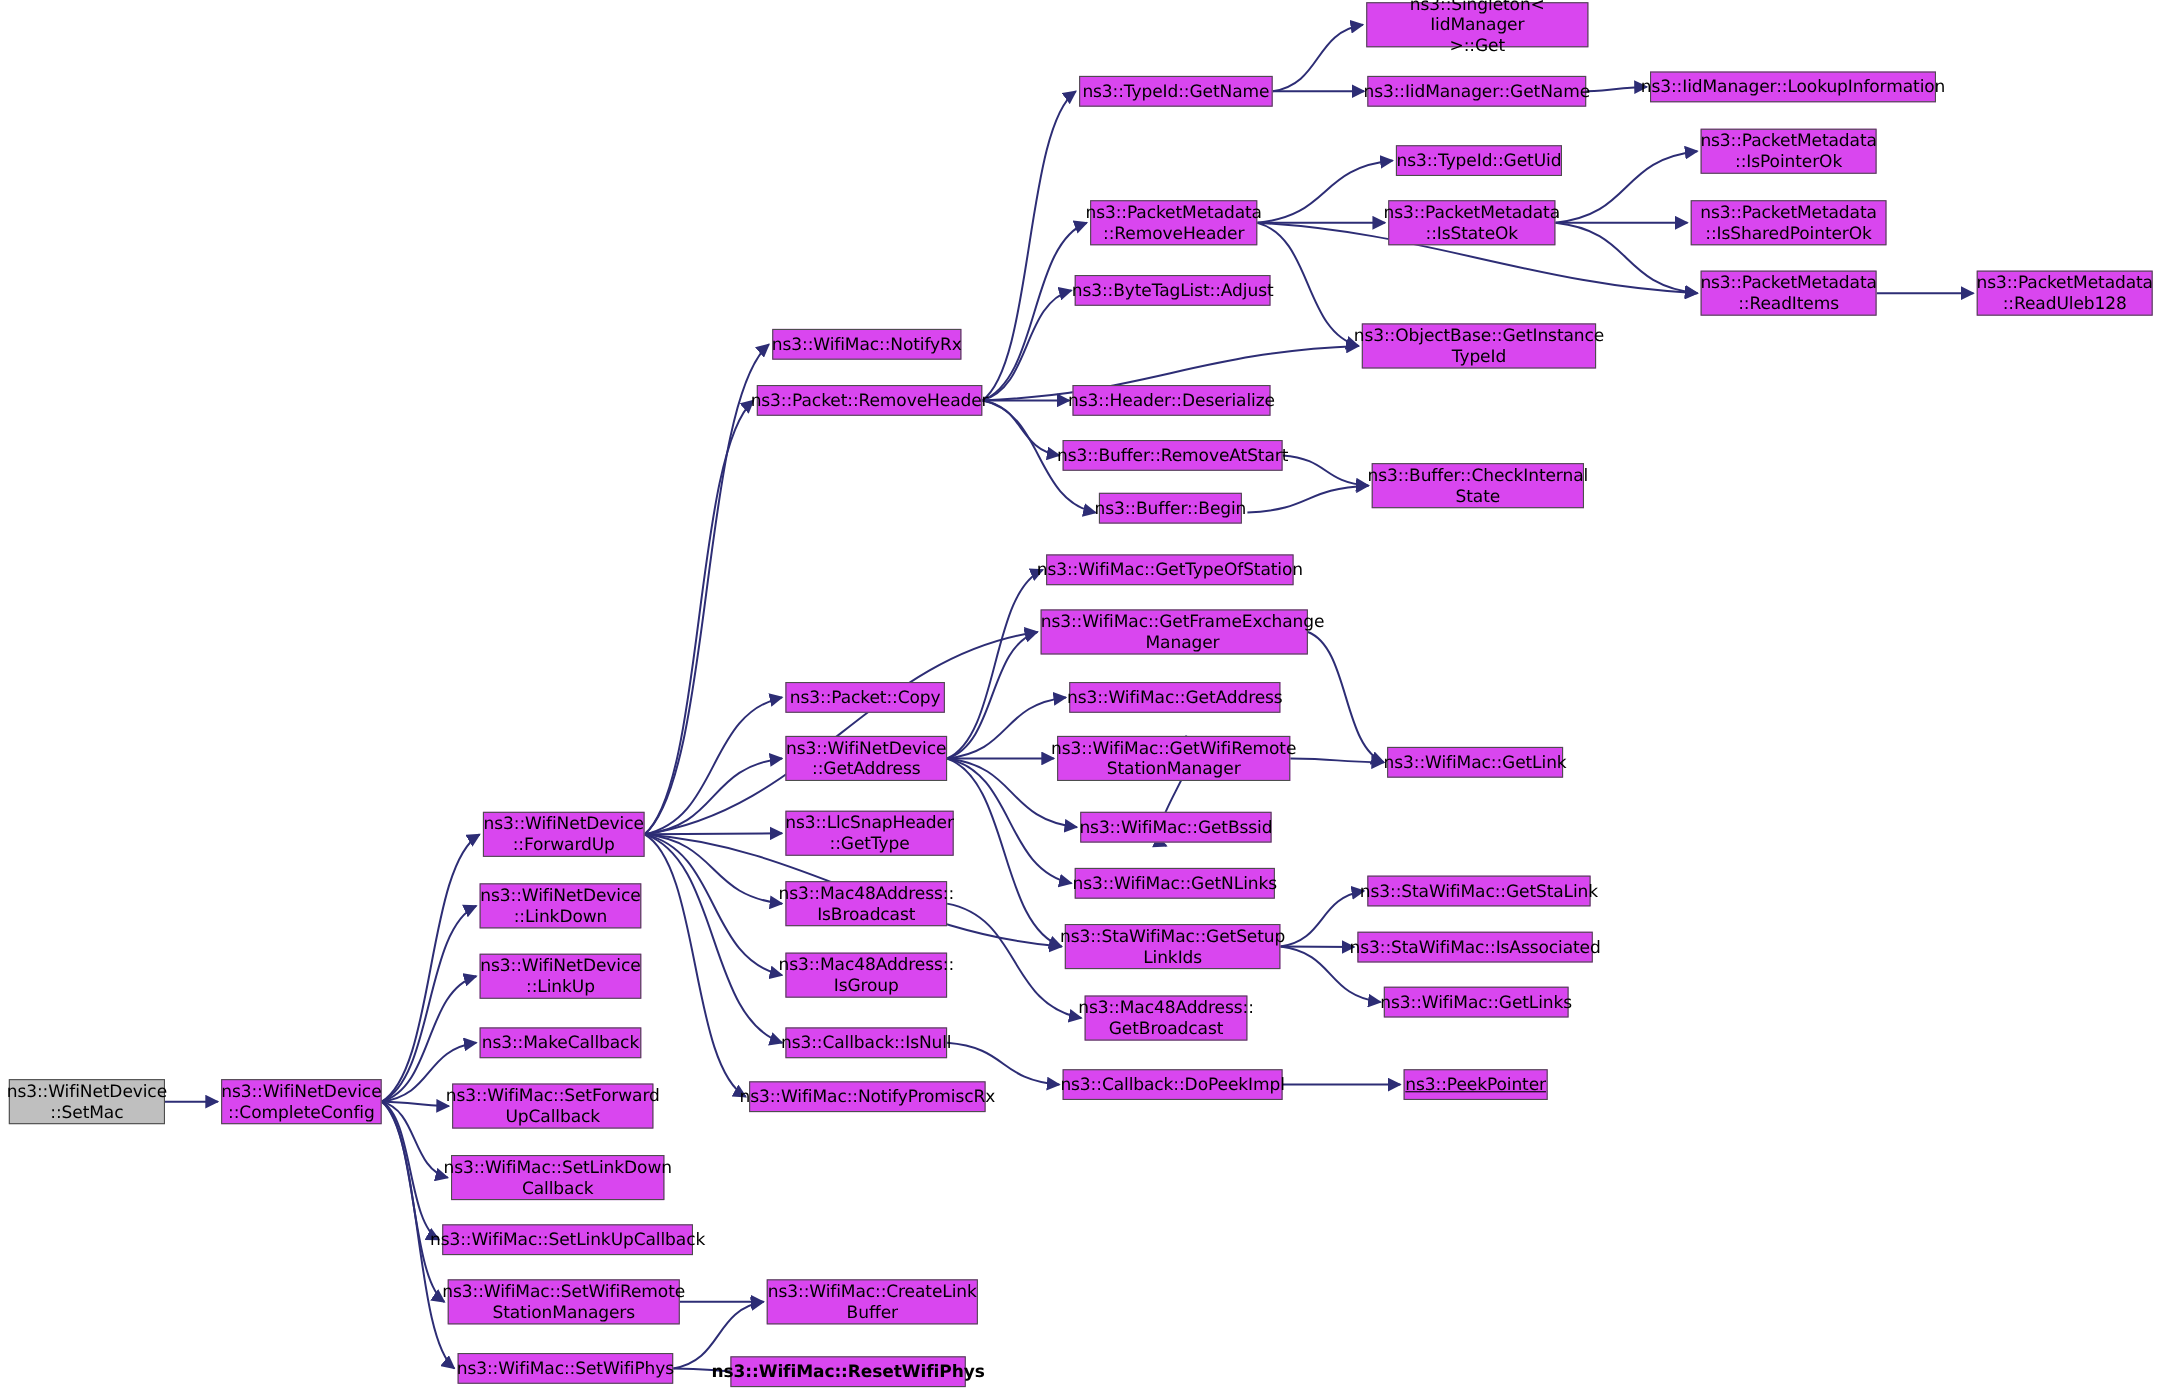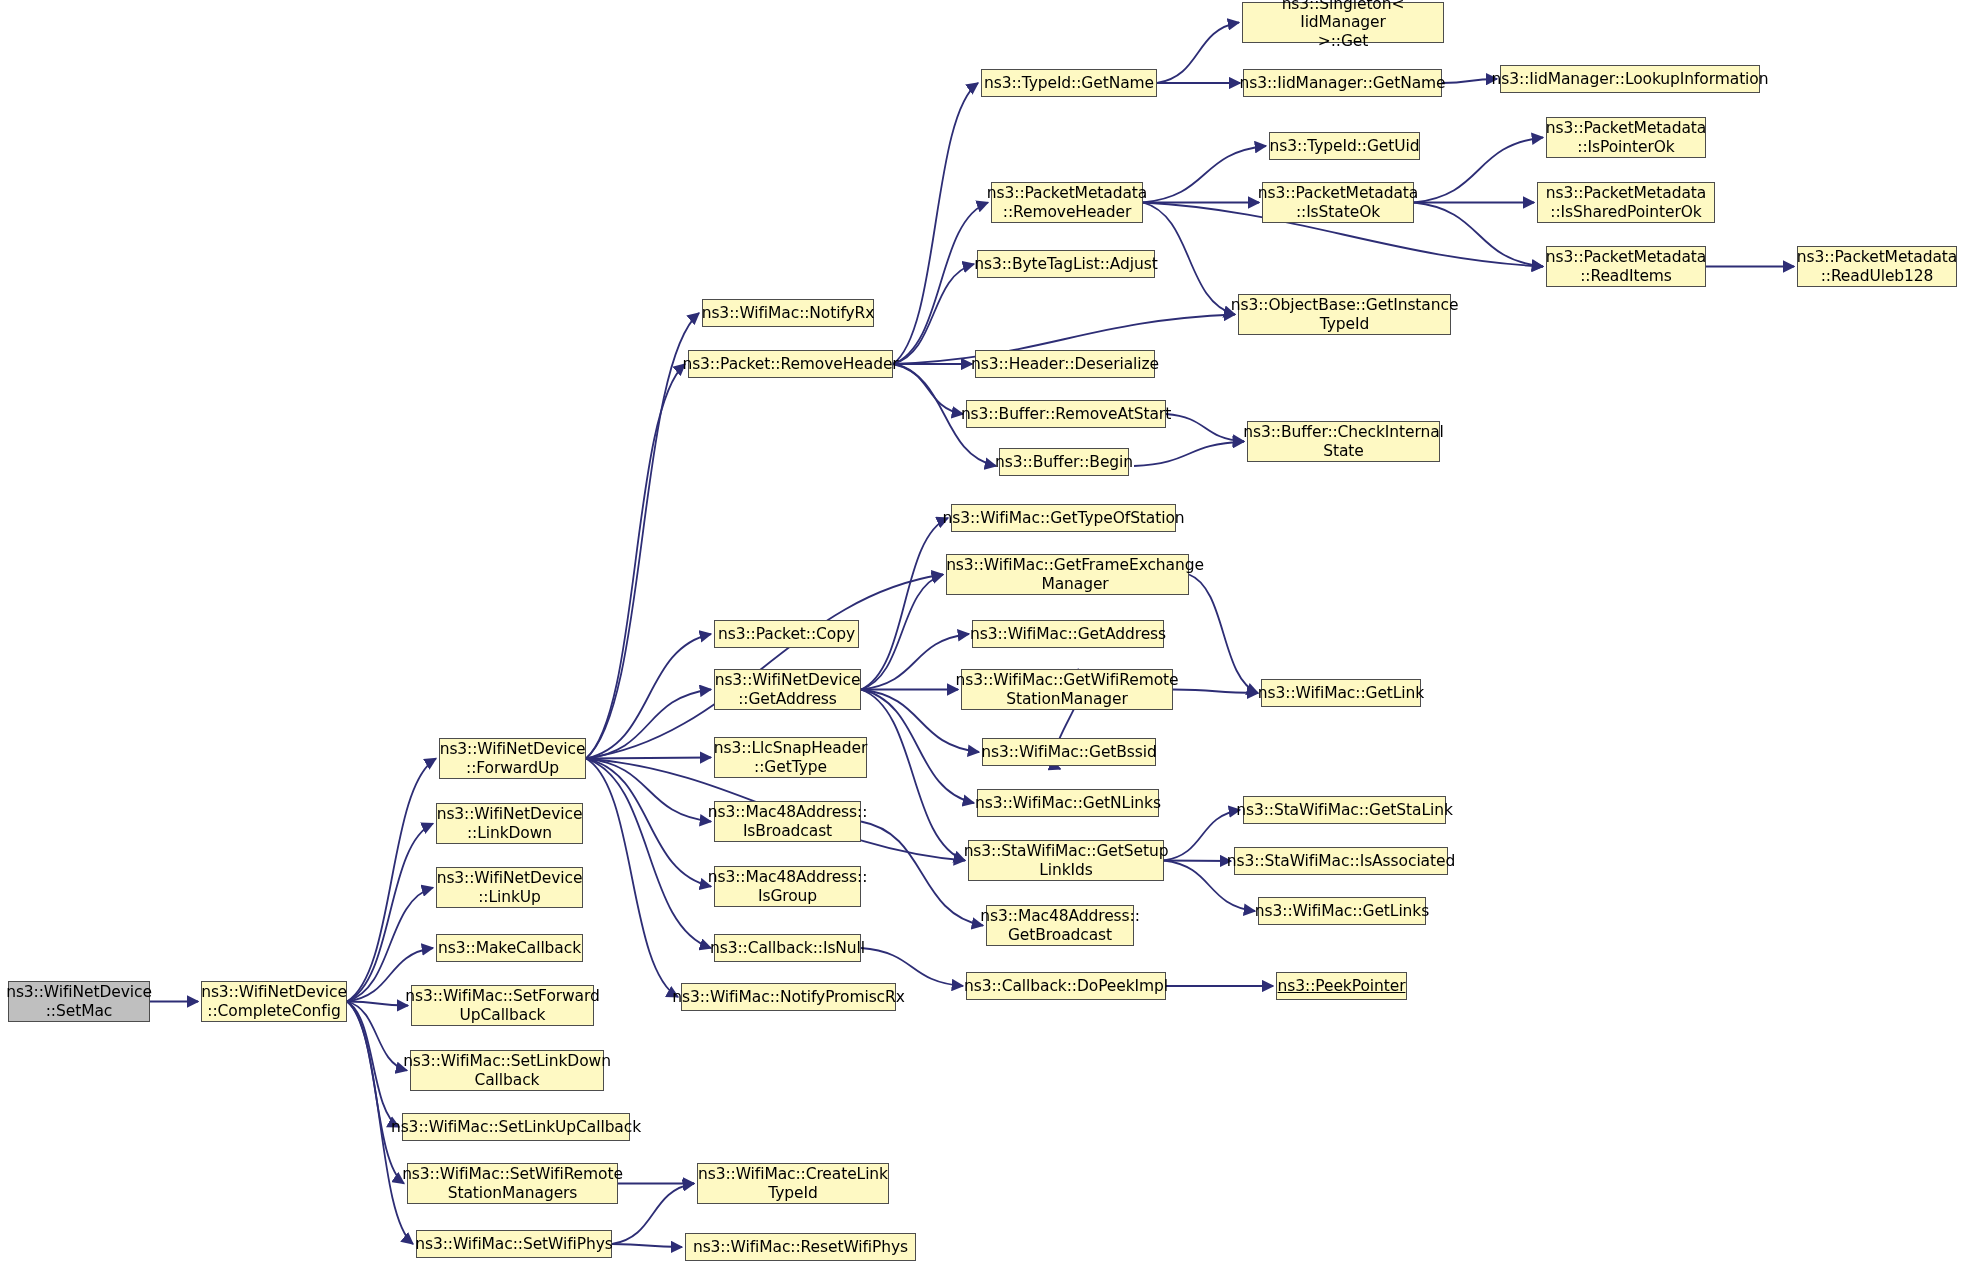--- a/index.html
+++ b/index.html
@@ -26,7 +26,7 @@
     position: absolute;
     box-sizing: border-box;
     border: 1.6px solid #4d4d4d;
-    background: #fef9c3;
+    background: #d946ef;
     color: #000000;
     display: flex;
     align-items: center;

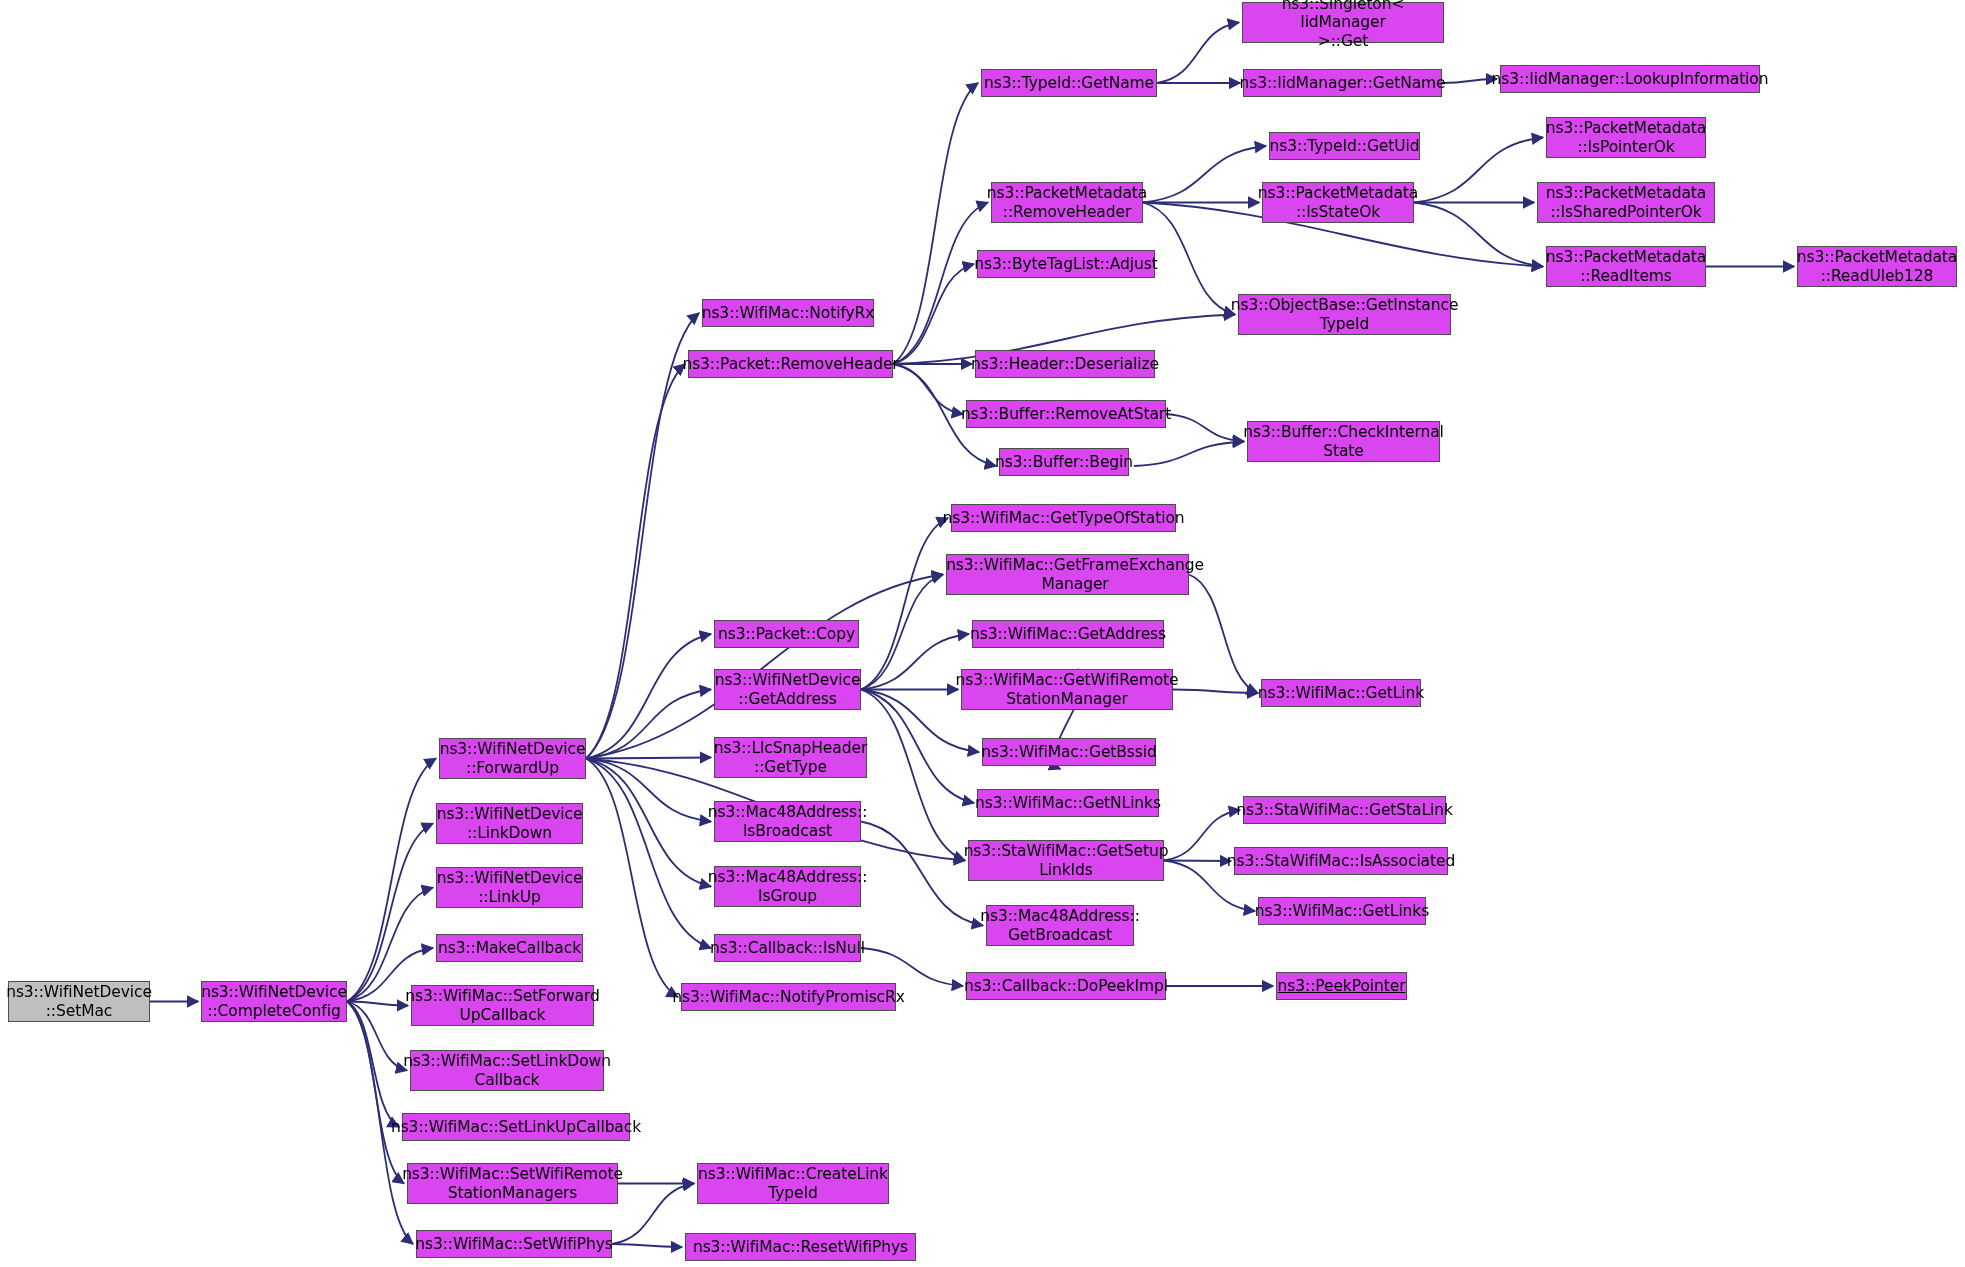--- a/index.html
+++ b/index.html
@@ -193,7 +193,7 @@
       <div class="node" style="left: 1258px; top: 897px; width: 168px; height: 28px;">ns3::WifiMac::GetLinks</div>
       <div class="node" style="left: 1276px; top: 972px; width: 131px; height: 28px; text-decoration: underline;">ns3::PeekPointer</div>
       <div class="node" style="left: 697px; top: 1163px; width: 192px; height: 41px;">ns3::WifiMac::CreateLink
-TypeId</div>
+Buffer</div>
       <div class="node" style="left: 685px; top: 1233px; width: 231px; height: 28px;">ns3::WifiMac::ResetWifiPhys</div>
     </div>
 </div>

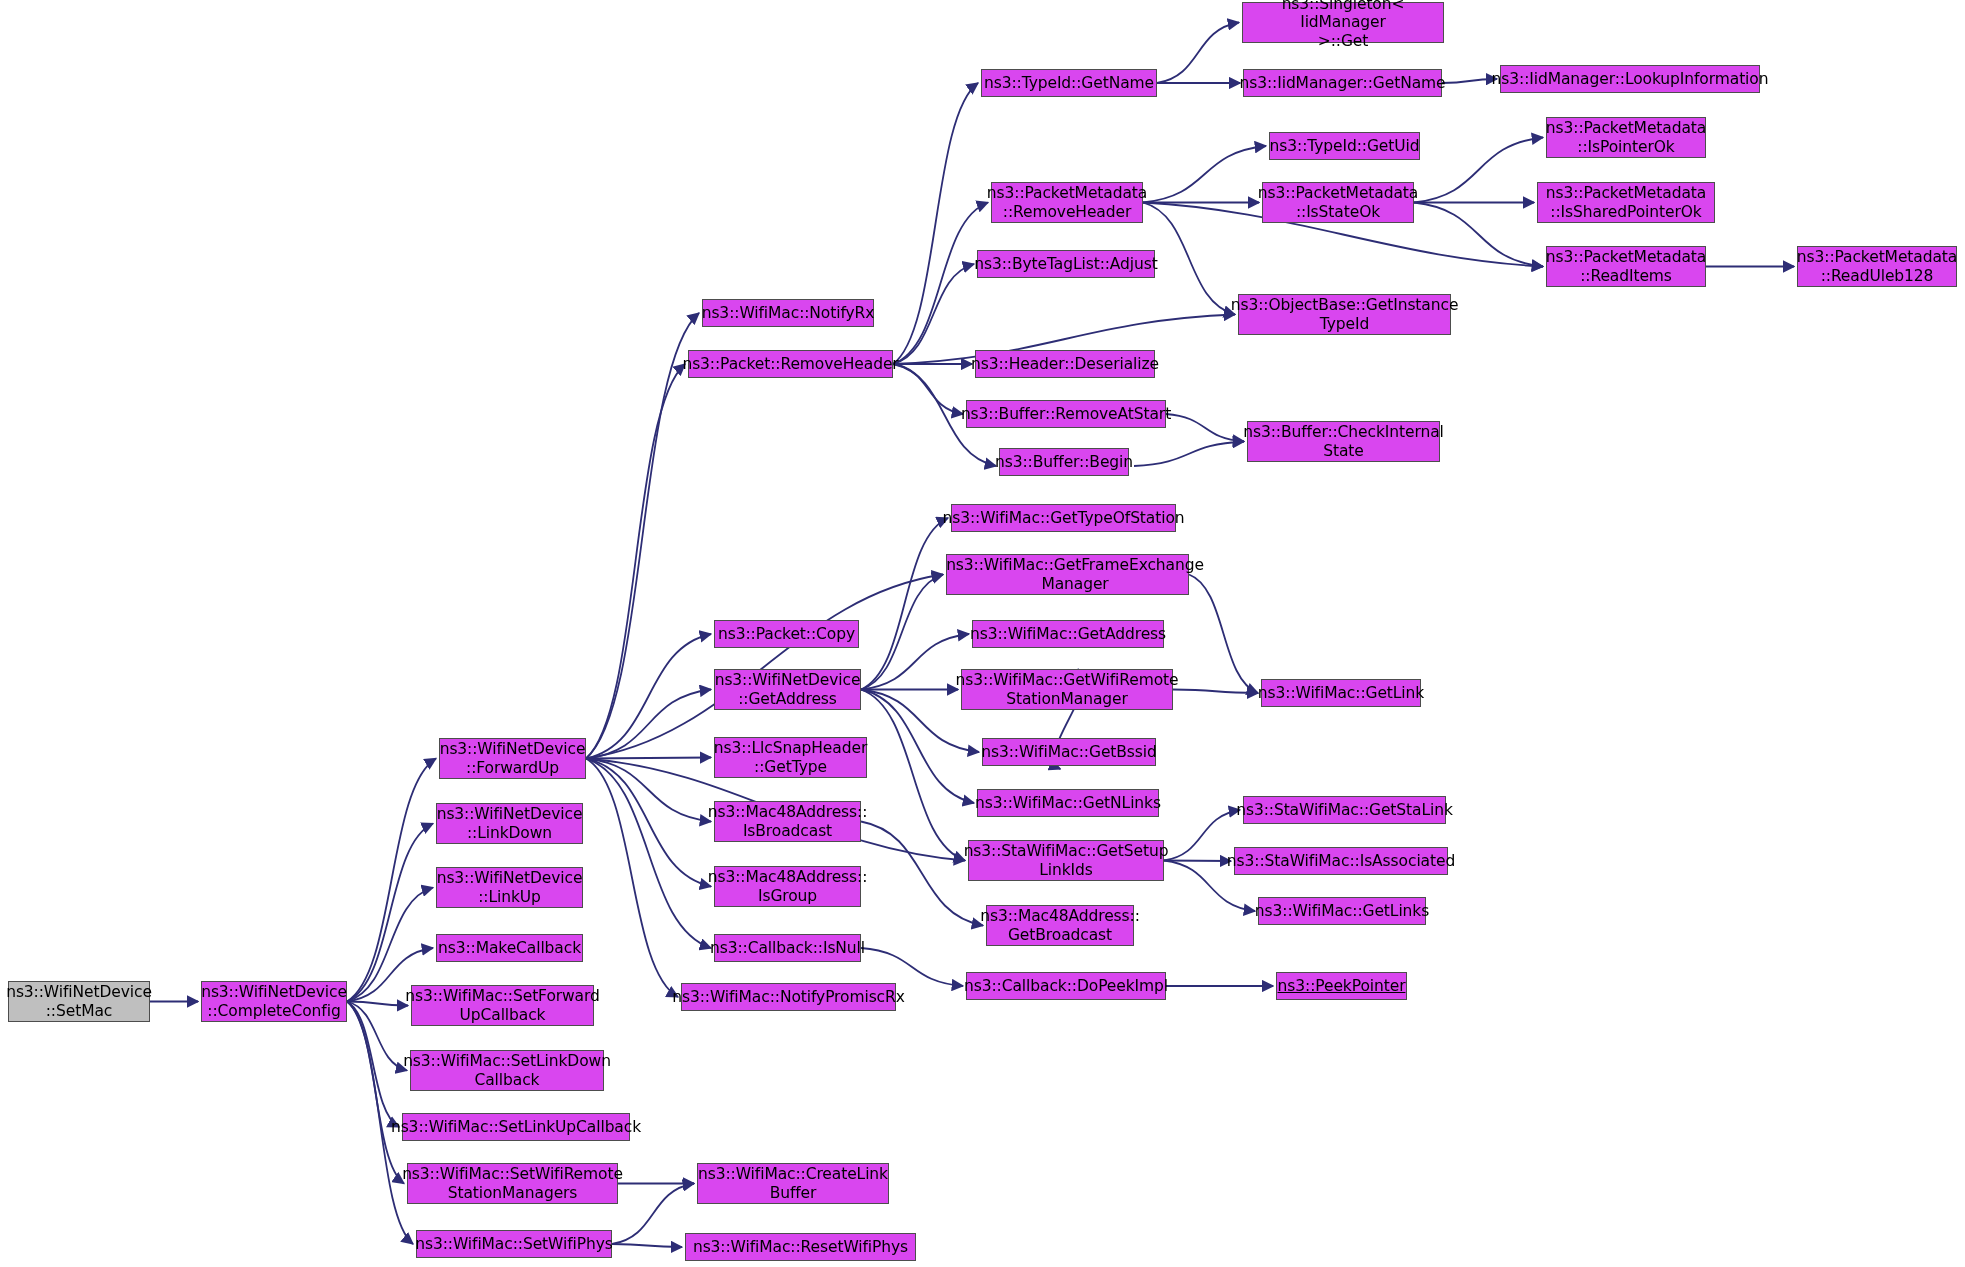--- a/index.html
+++ b/index.html
@@ -194,7 +194,7 @@
       <div class="node" style="left: 1276px; top: 972px; width: 131px; height: 28px; text-decoration: underline;">ns3::PeekPointer</div>
       <div class="node" style="left: 697px; top: 1163px; width: 192px; height: 41px;">ns3::WifiMac::CreateLink
 Buffer</div>
-      <div class="node" style="left: 685px; top: 1233px; width: 231px; height: 28px;">ns3::WifiMac::ResetWifiPhys</div>
+      <div class="node" style="left: 664px; top: 1233px; width: 214px; height: 28px; font-weight: bold;">ns3::WifiMac::ResetWifiPhys</div>
     </div>
 </div>
 

